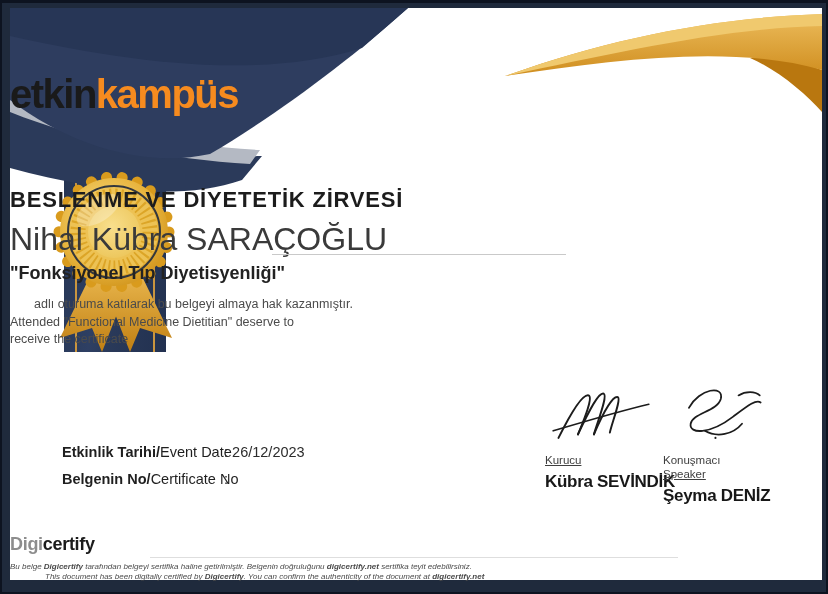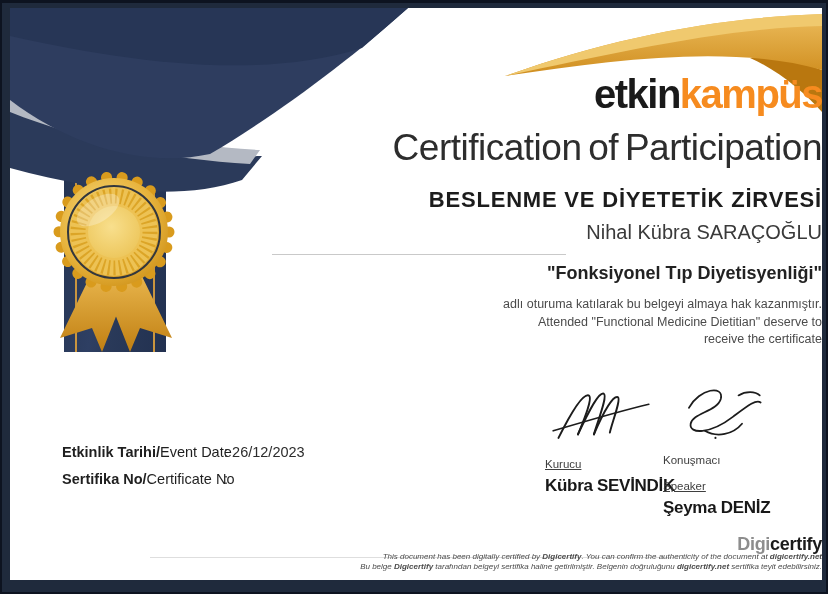--- a/index.html
+++ b/index.html
@@ -21,7 +21,7 @@
   .medal{left:34px;top:146px;z-index:5;}
 
   
-  .txt{position:absolute;z-index:6;left:10px;right:6px;text-align:right;color:#222;}
+  .txt{position:absolute;z-index:6;left:10px;right:6px;text-align:left;color:#222;}
   .logo{top:72px;font-size:40px;font-weight:bold;letter-spacing:-1.5px;}
   .logo .p1{color:#1a1a1a;}
   .logo .p2{color:#f68b1f;}

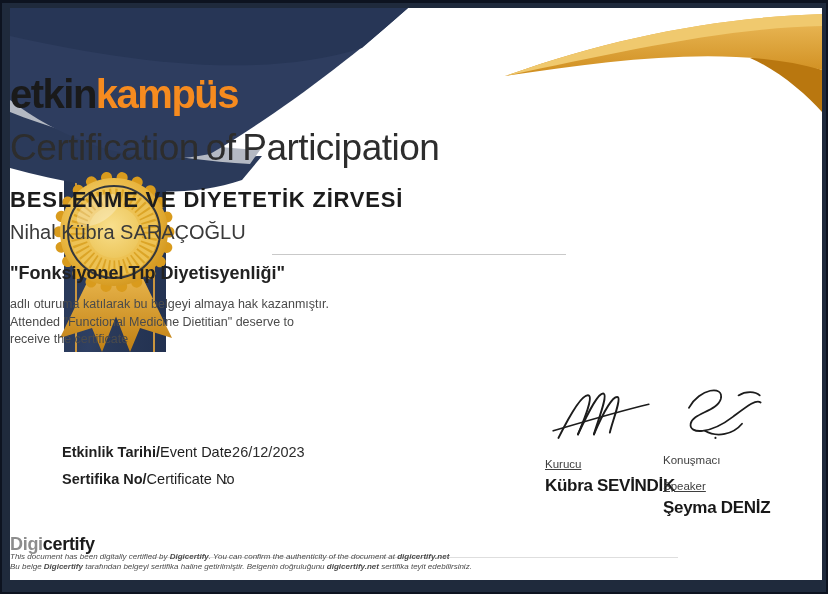--- a/index.html
+++ b/index.html
@@ -118,7 +118,6 @@
   <div class="txt logo">
     <span class="p1">etkin</span><span class="p2">kampüs</span>
   </div>
-  <div class="txt title">Certification of Participation</div>
   <div class="txt subtitle">BESLENME VE DİYETETİK ZİRVESİ</div>
   <div class="txt name">Nihal Kübra SARAÇOĞLU</div>
   <div class="divider"></div>

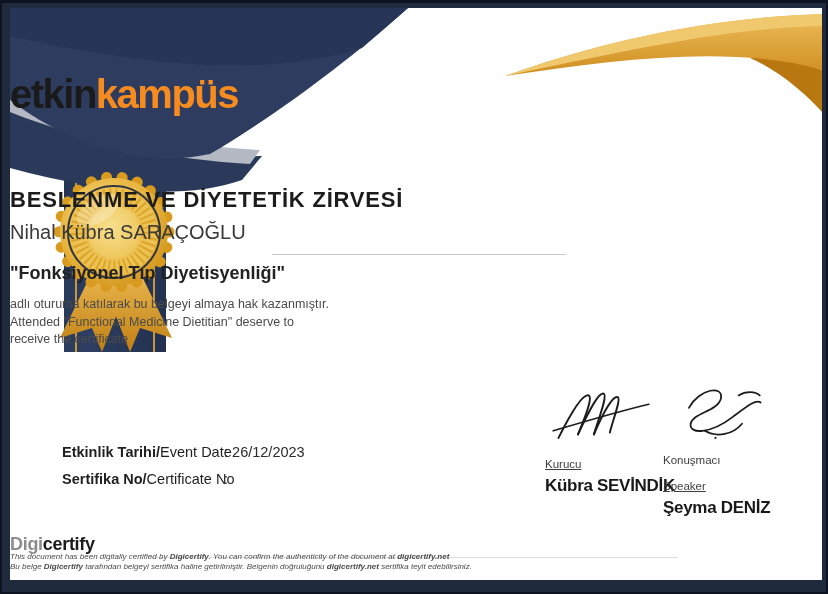--- a/index.html
+++ b/index.html
@@ -27,7 +27,7 @@
   .logo .p2{color:#f68b1f;}
   .title{top:127px;font-size:37px;font-weight:400;color:#2d2d2d;word-spacing:-3px;letter-spacing:-0.5px;}
   .subtitle{top:187px;font-size:22px;font-weight:bold;color:#1c1c1c;letter-spacing:0.8px;}
-  .name{top:221px;font-size:20px;font-weight:400;color:#3a3a3a;}
+  .name{top:221px;font-size:32px;font-weight:400;color:#3a3a3a;}
   .divider{position:absolute;z-index:6;left:272px;top:254px;width:294px;height:1px;background:#c9c9c9;}
   .session{top:263px;font-size:18px;font-weight:bold;color:#222;}
   .desc1{top:297px;font-size:12.5px;color:#4b4b4b;}

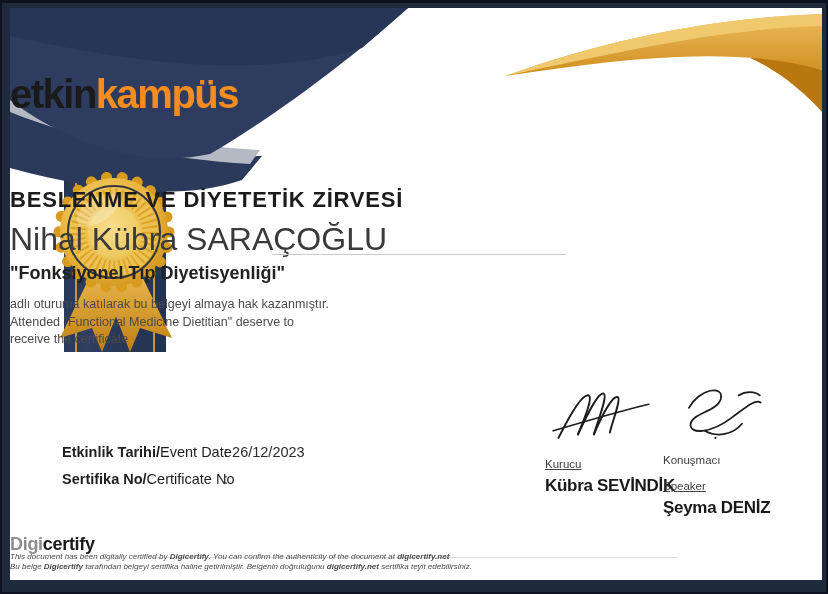--- a/index.html
+++ b/index.html
@@ -30,7 +30,7 @@
   .name{top:221px;font-size:32px;font-weight:400;color:#3a3a3a;}
   .divider{position:absolute;z-index:6;left:272px;top:254px;width:294px;height:1px;background:#c9c9c9;}
   .session{top:263px;font-size:18px;font-weight:bold;color:#222;}
-  .desc1{top:297px;font-size:12.5px;color:#4b4b4b;}
+  .desc1{top:297px;font-size:12.5px;color:#4b4b4b;margin-left:24px;}
   .desc2{top:315px;font-size:12.5px;color:#4b4b4b;}
   .desc3{top:332px;font-size:12.5px;color:#4b4b4b;}
 

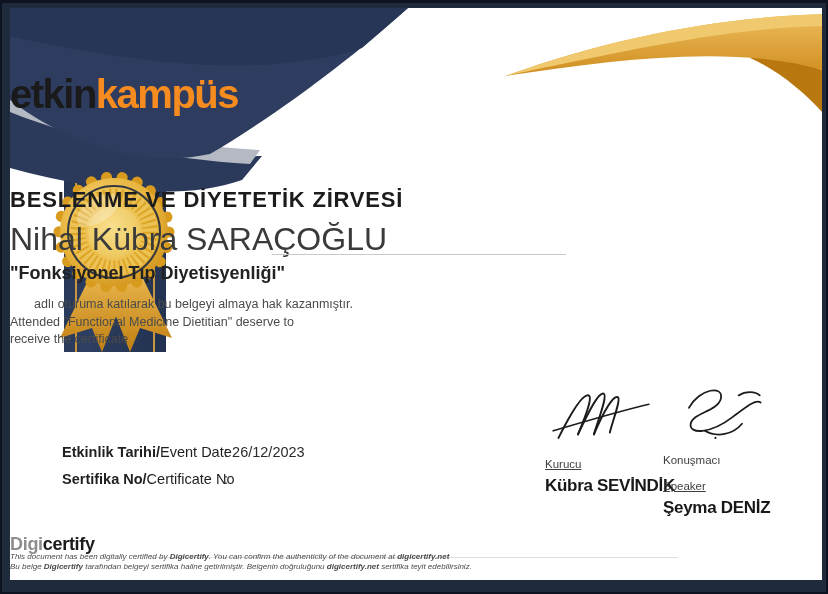--- a/index.html
+++ b/index.html
@@ -45,7 +45,7 @@
   .sigcol.s1{left:663px;}
   .sigcol svg{display:block;margin-bottom:8px;}
   .sigcol .org{font-size:11.5px;line-height:14px;}
-  .sigcol .role{font-size:11.5px;line-height:14px;text-decoration:underline;margin-top:12px;}
+  .sigcol .role{font-size:11.5px;line-height:14px;text-decoration:underline;}
   .sigcol .signame{font-size:17px;font-weight:bold;color:#181818;margin-top:5px;letter-spacing:-0.3px;}
 
   .digicertify{top:534px;font-size:18px;font-weight:bold;letter-spacing:-0.3px;}

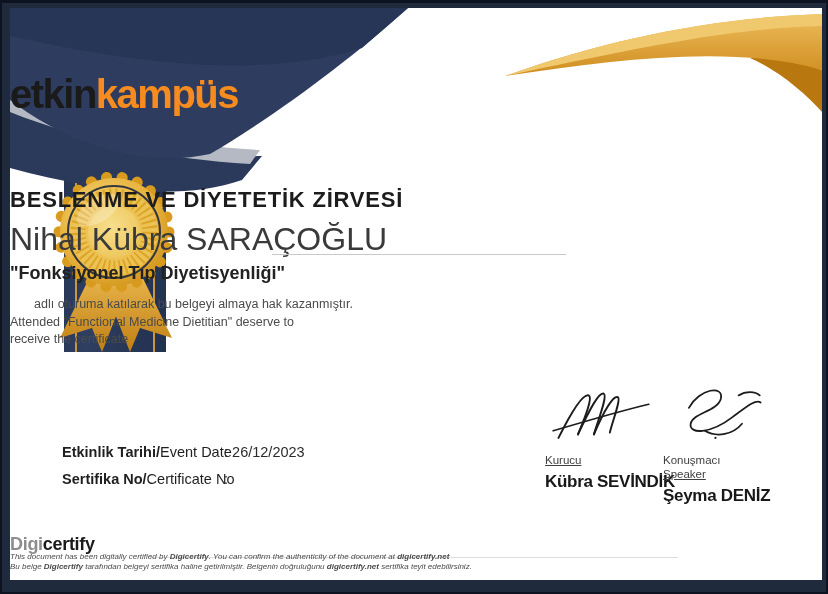--- a/index.html
+++ b/index.html
@@ -131,7 +131,7 @@
       <span class="lbls"><span class="b">Etkinlik Tarihi/</span><span>Event Date</span></span><span>: </span><span class="v">26/12/2023</span>
     </div>
     <div class="row">
-      <span class="lbls"><span class="b">Sertifika No/</span><span>Certificate No</span></span><span>: </span><span class="v"></span>
+      <span class="lbls"><span class="b">Belgenin No/</span><span>Certificate No</span></span><span>: </span><span class="v"></span>
     </div>
   </div>
 

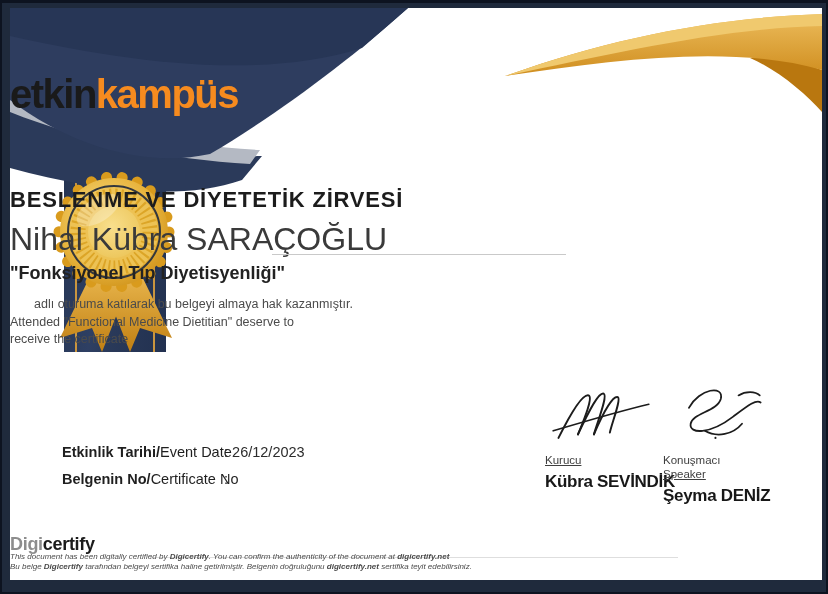--- a/index.html
+++ b/index.html
@@ -54,7 +54,7 @@
   .footline{position:absolute;z-index:6;left:150px;right:150px;top:557px;height:1px;background:#dedede;}
   .fineprint{z-index:6;font-size:8px;font-style:italic;color:#4a4a4a;line-height:10px;}
   .fp1{top:562px;}
-  .fp2{top:552px;}
+  .fp2{top:572px;padding-left:35px;}
   .fineprint .b{font-weight:bold;}
 </style>
 </head>

